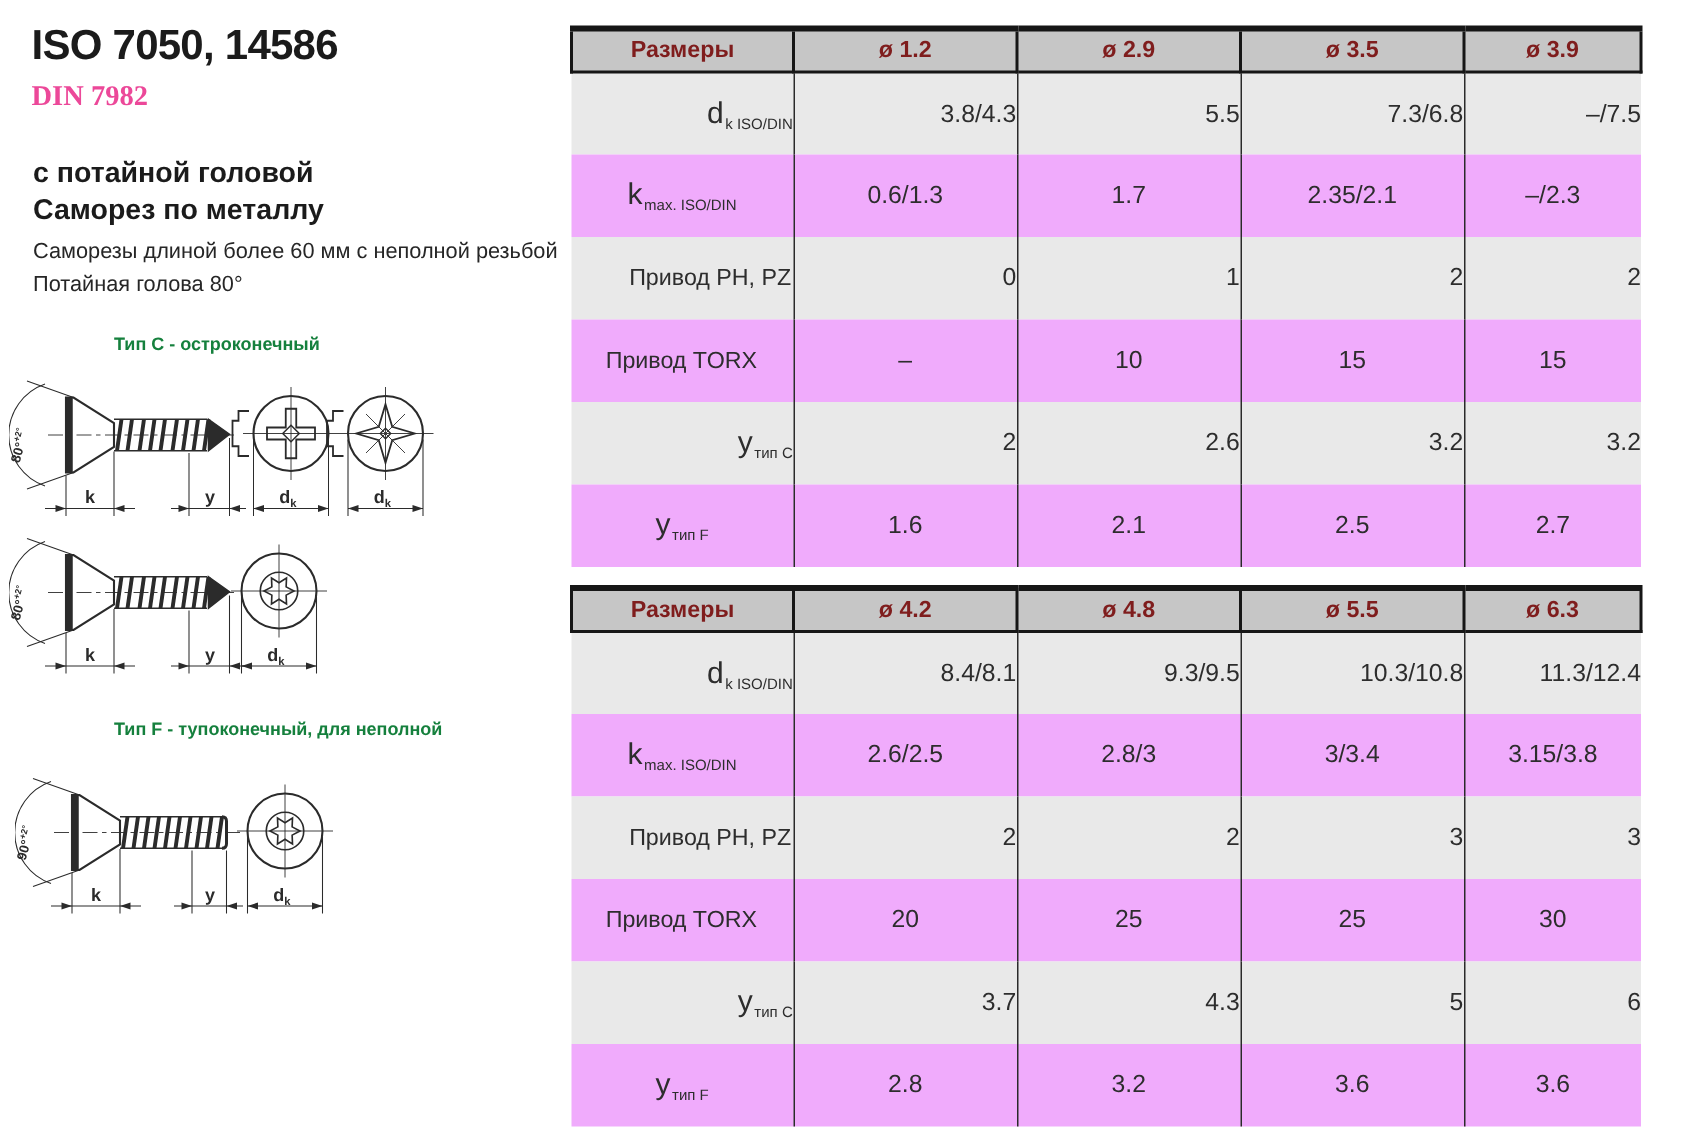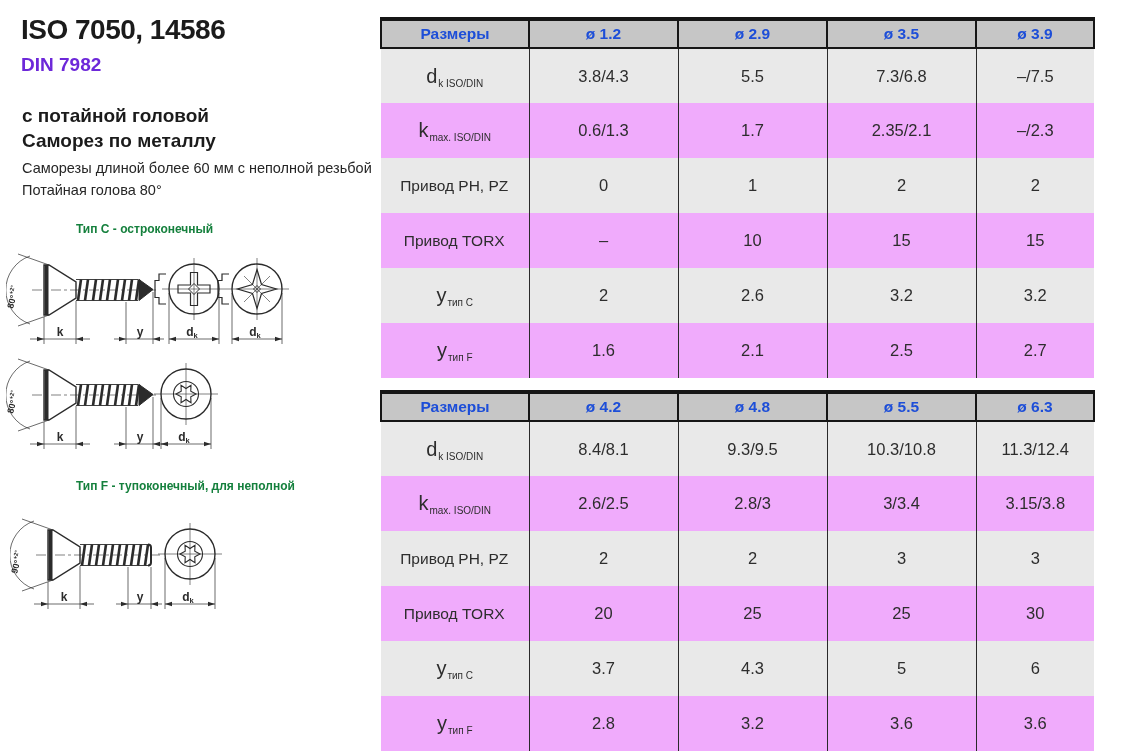--- a/index.html
+++ b/index.html
@@ -33,7 +33,7 @@
   col.c3 { width:149px; } col.c4 { width:118px; }
   tr.head th {
     background:#c6c6c6; border:2px solid #161616; border-top-width:4px;
-    height:29px; padding:0; font-size:15.5px; font-weight:bold; color:#1d4ed8;
+    height:29px; padding:0; font-size:15.5px; font-weight:bold; color:#7f1d1d;
     text-align:center;
   }
   tr.r { height:55px; }

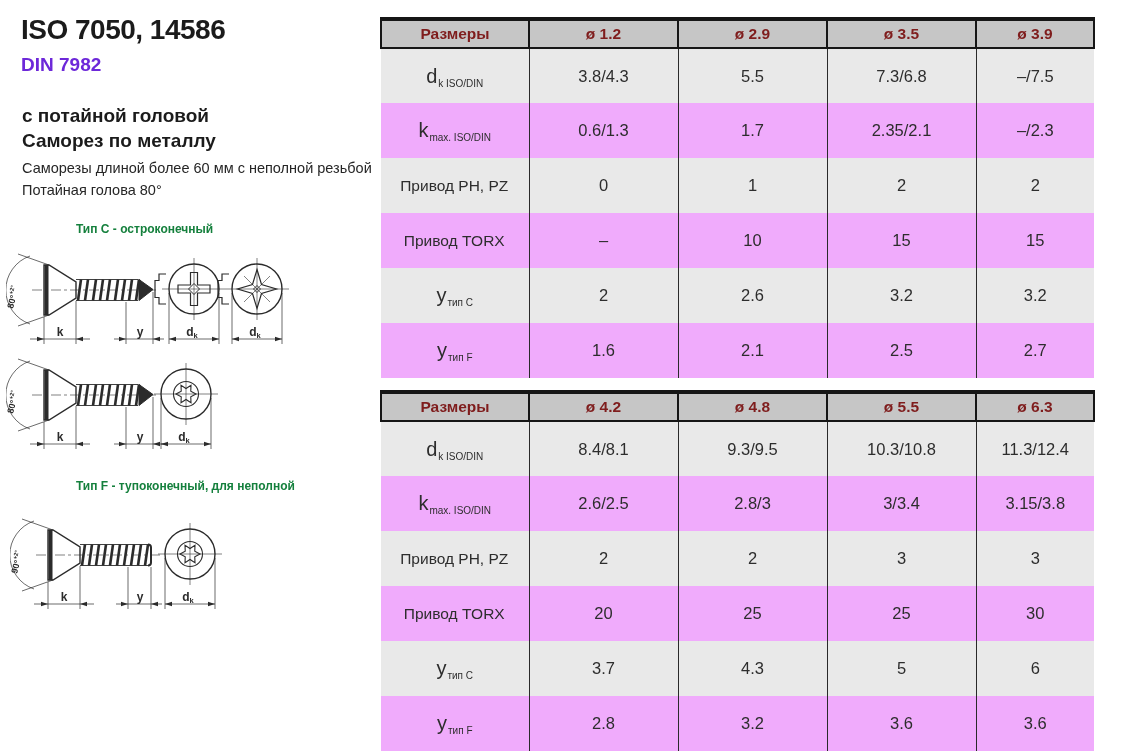--- a/index.html
+++ b/index.html
@@ -12,7 +12,7 @@
   
   .abs { position:absolute; }
   .title    { left:21px;  top:14px;  font-size:28px; font-weight:bold; color:#1b1b1b; letter-spacing:-0.5px; }
-  .standard { left:21px;  top:54px;  font-size:19px; font-weight:bold; color:#6d28d9; }
+  .standard { left:21px;  top:54px;  font-size:19px; font-weight:bold; color:#ec4899;font-family:Liberation Serif, serif; }
   .prod     { left:22px;  top:103px; font-size:19px; font-weight:bold; color:#1b1b1b; line-height:25px; }
   .desc     { left:22px;  top:157px; font-size:14.5px; color:#262626; line-height:22px; }
   .type-heading { font-size:12px; font-weight:bold; color:#15803d;margin-left:48px; }

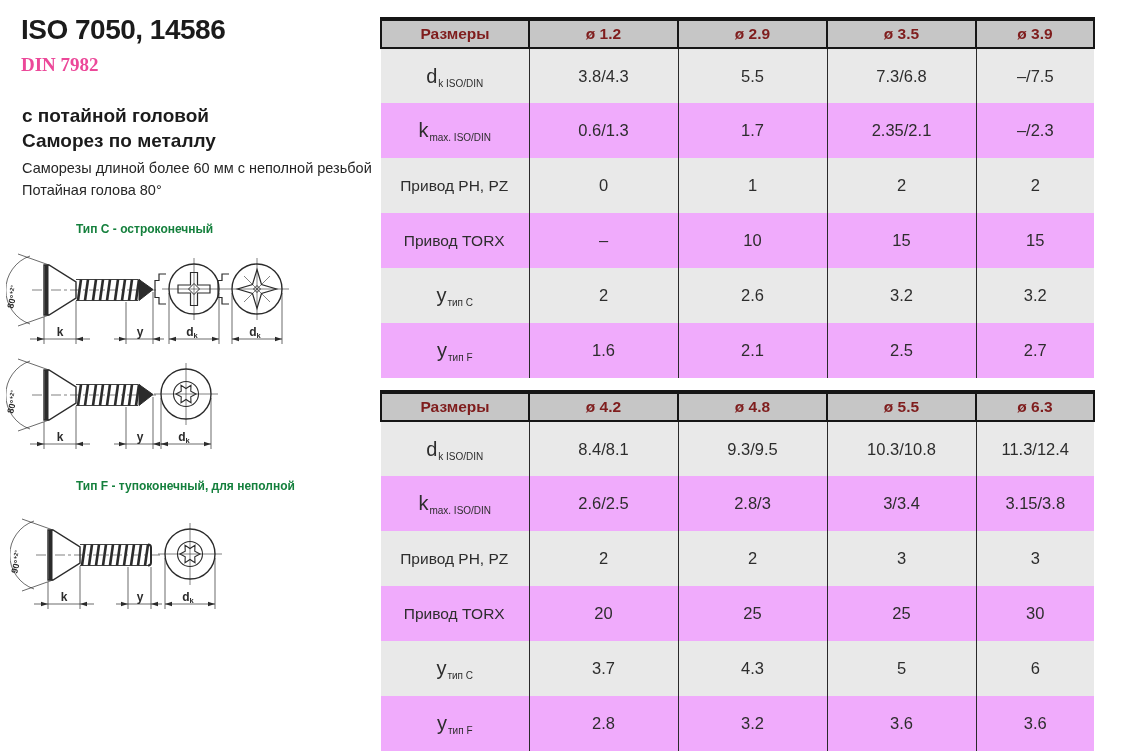--- a/index.html
+++ b/index.html
@@ -39,7 +39,7 @@
   tr.r { height:55px; }
   tr.r td { padding:0; text-align:center; font-size:16.5px; color:#2d2d2d; background:#f0abfc; }
   tr.r td:not(:last-child) { border-right:1.5px solid #2a2a2a; }
-  tr.g td { background:#e9e9e9; }
+  tr.g td { background:#e9e9e9;text-align:right; }
   td.lbl .main { font-size:20px; }
   tr.plain td.lbl .main { font-size:15.5px; }
   td.lbl .sub { font-size:10px; position:relative; top:4px; margin-left:1px; }

